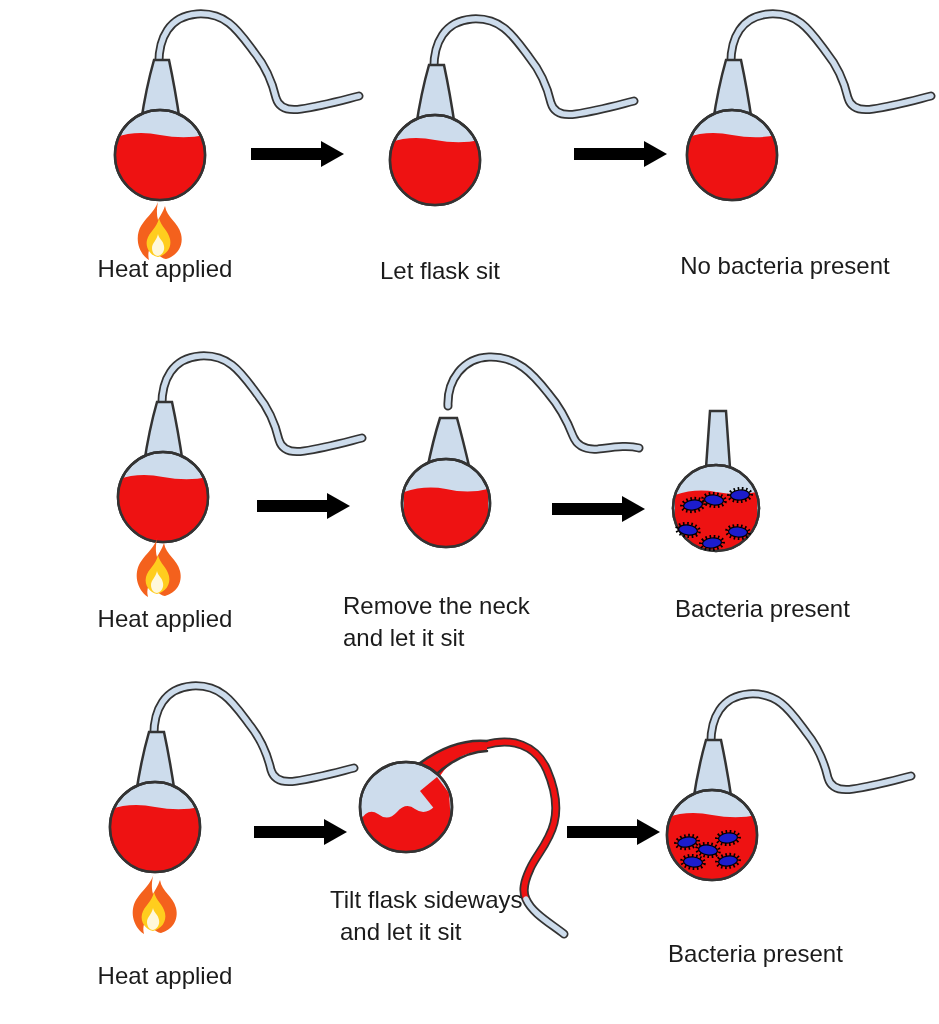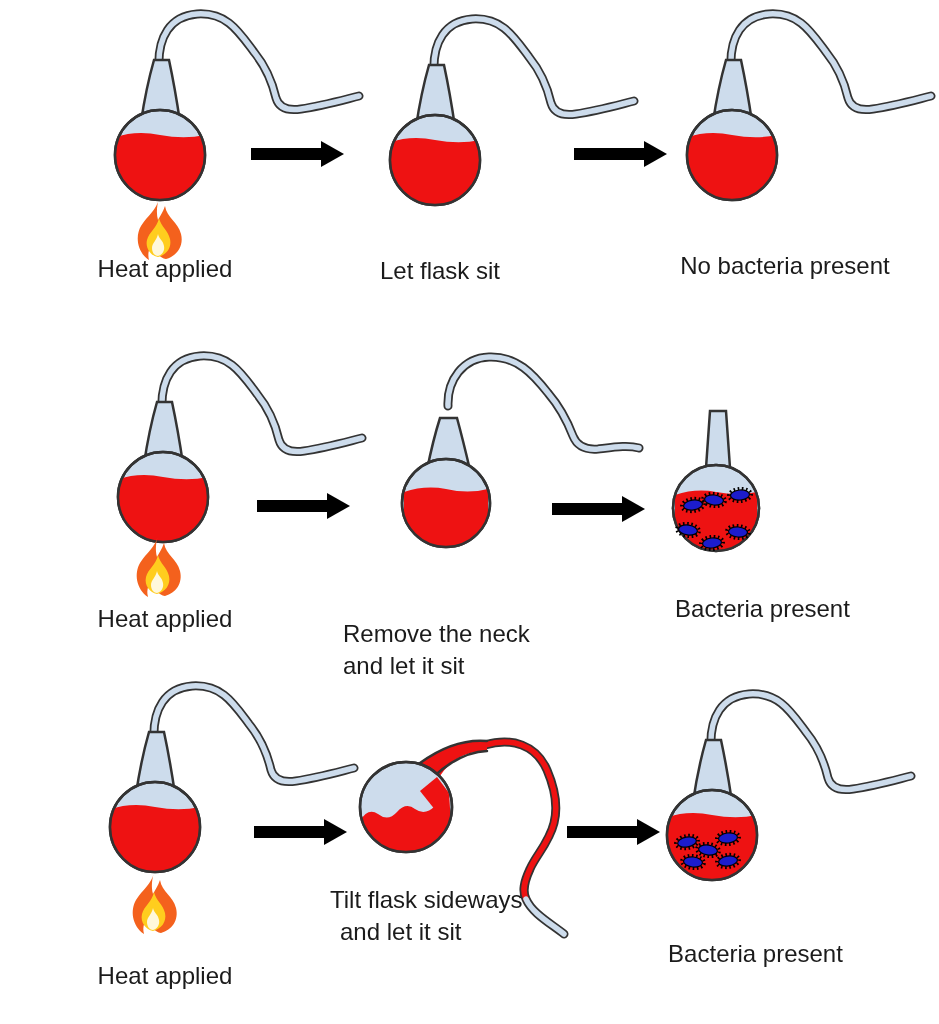--- a/index.html
+++ b/index.html
@@ -159,7 +159,7 @@
   </svg>
 
   <div class="lbl center" style="left:65px;top:603px;width:200px">Heat applied</div>
-  <div class="lbl" style="left:343px;top:618px">
+  <div class="lbl" style="left:343px;top:590px">
     <div>Remove the neck</div>
     <div>and let it sit</div>
   </div>

